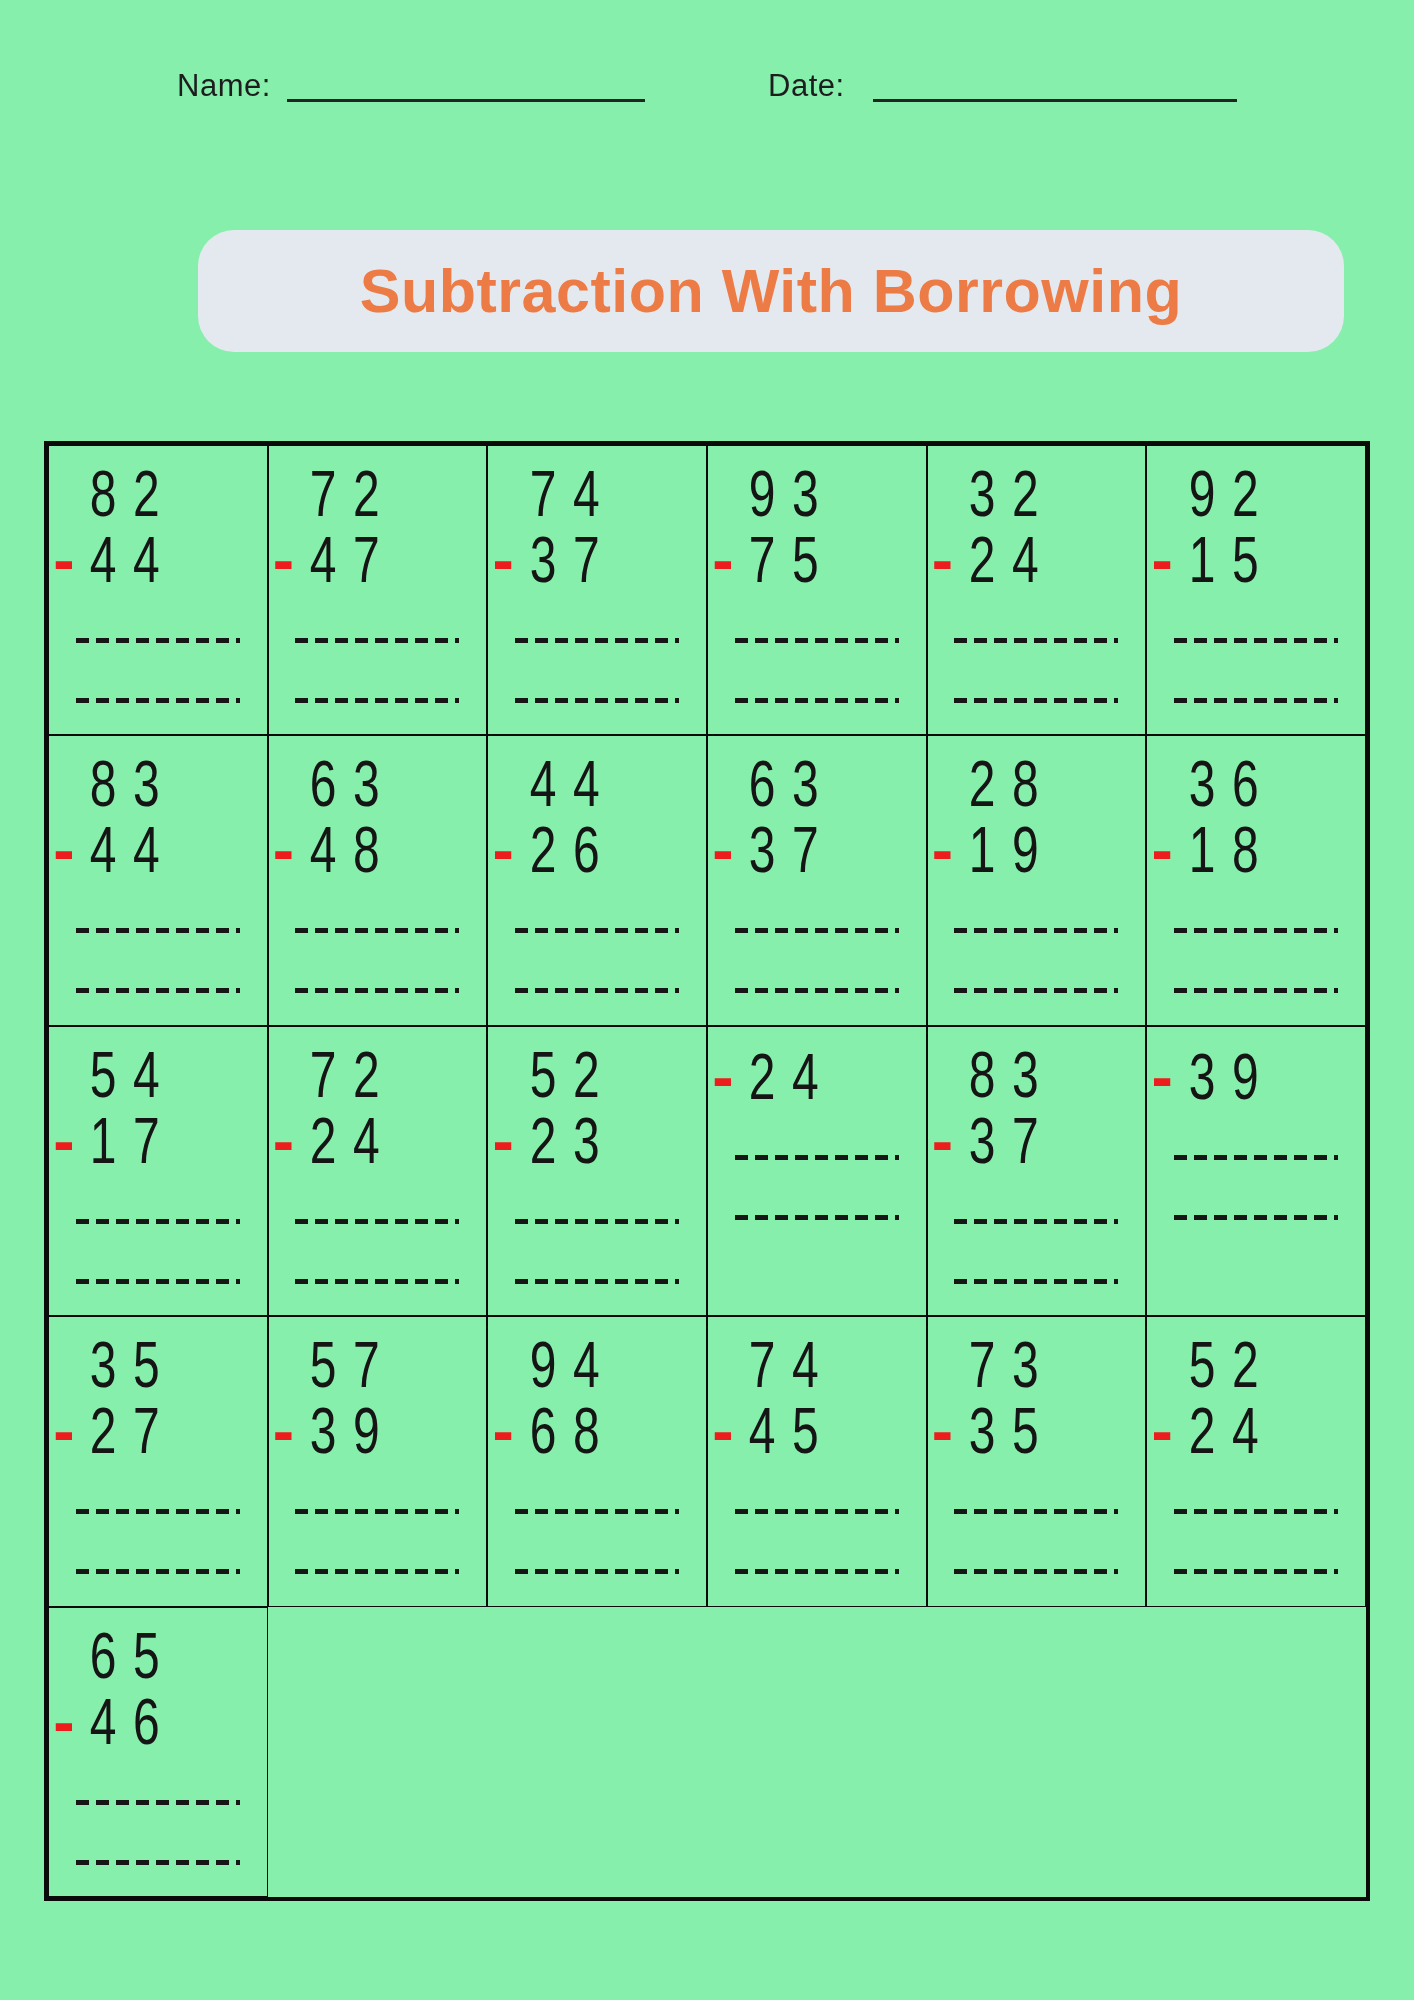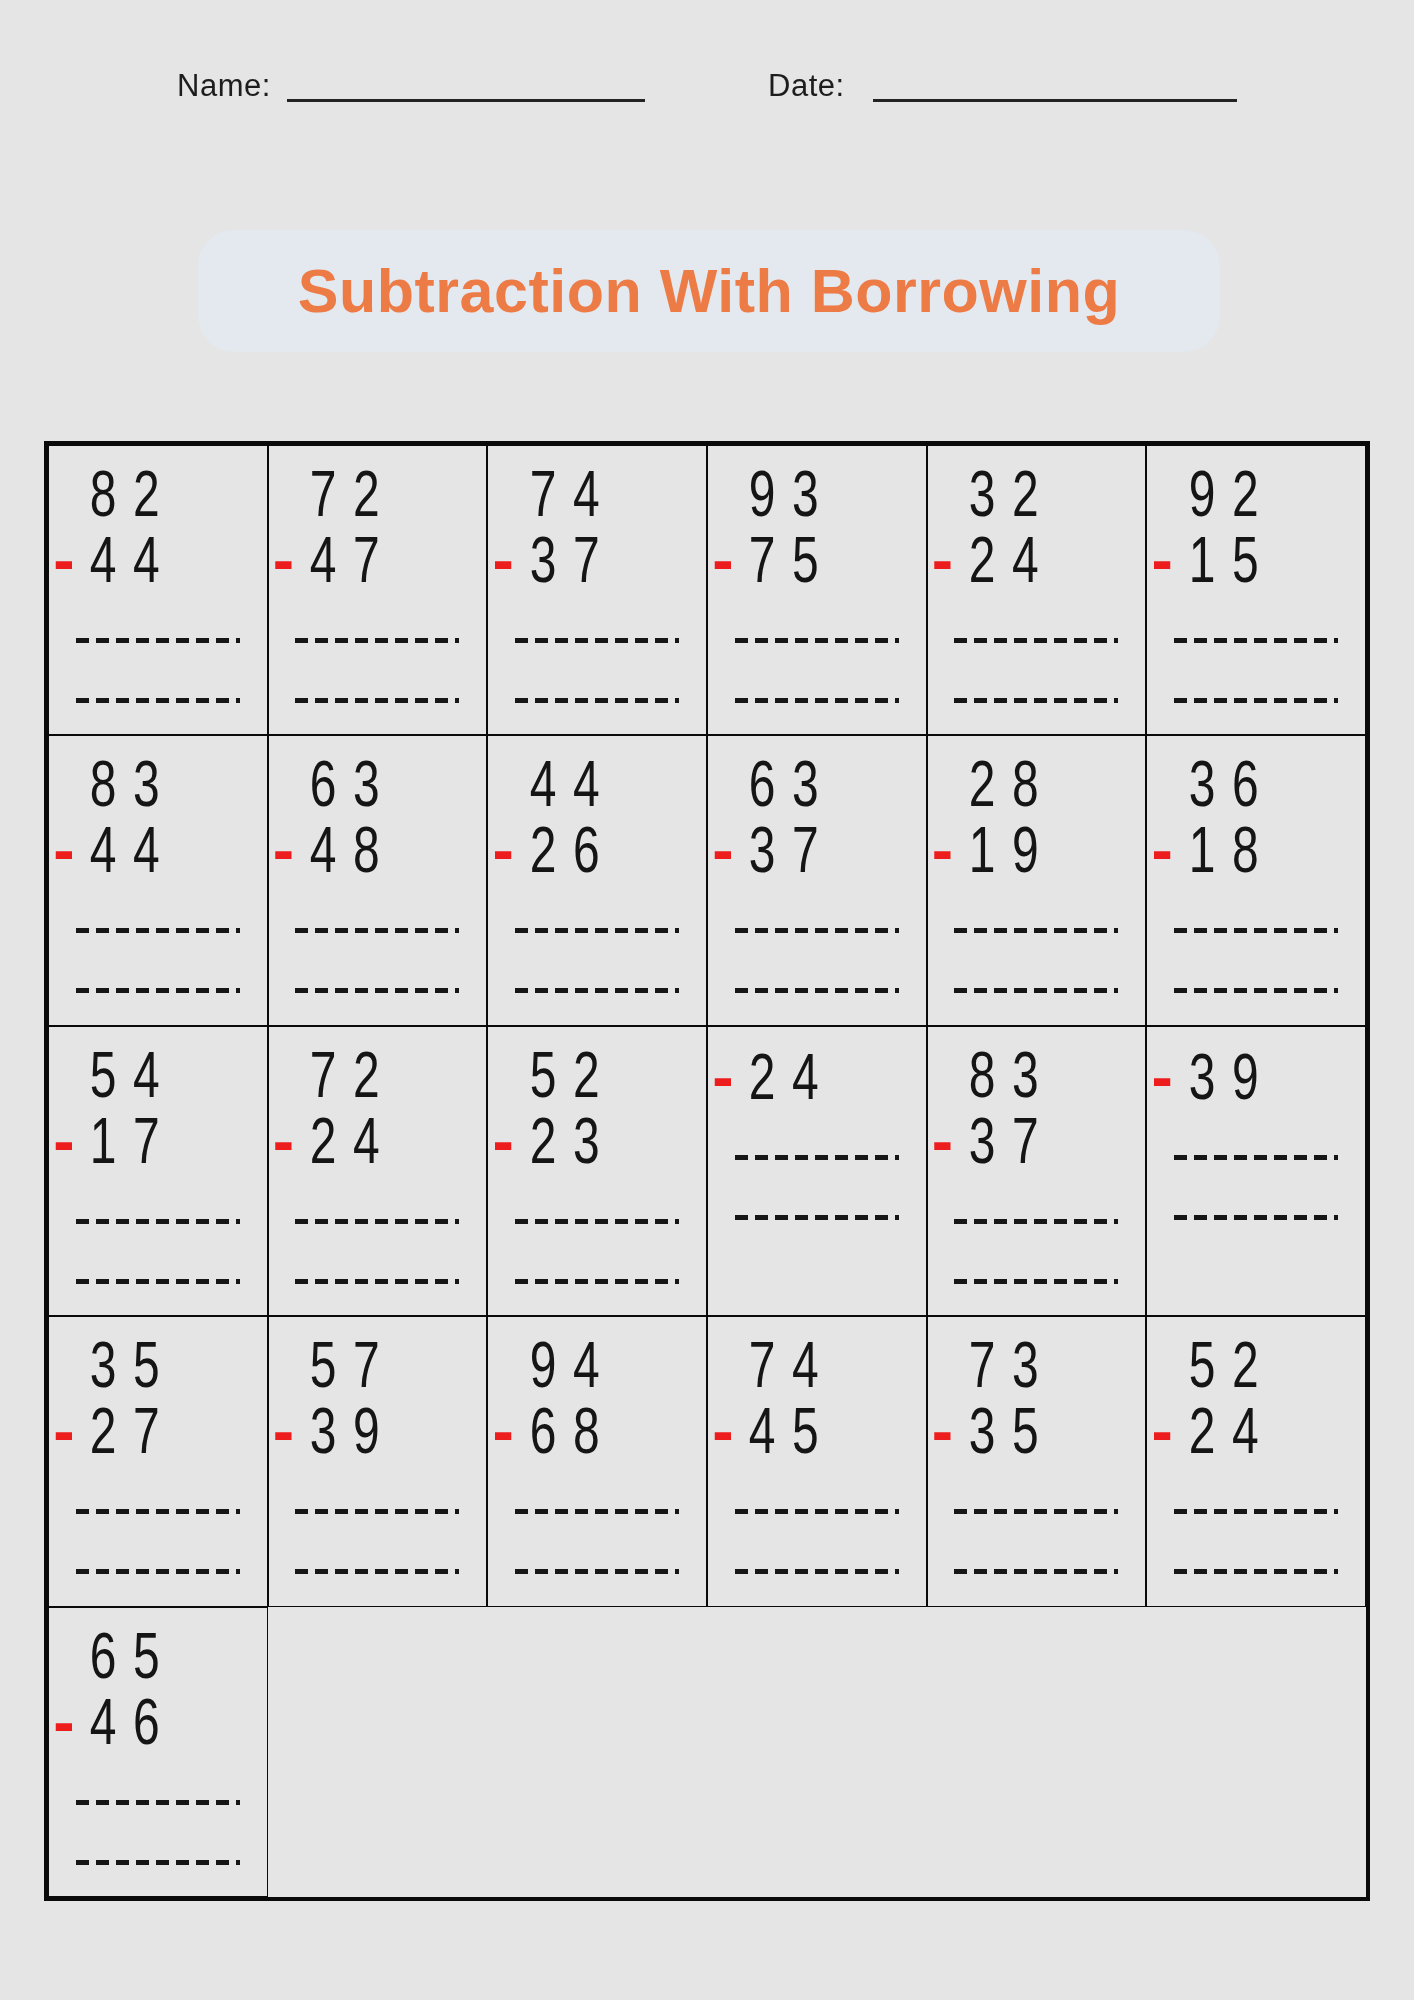--- a/index.html
+++ b/index.html
@@ -17,7 +17,7 @@
     inset: 0;
     width: 1414px;
     height: 2000px;
-    background: #e5e5e5;
+    background: #86efac;
   }
   
   .field-label {

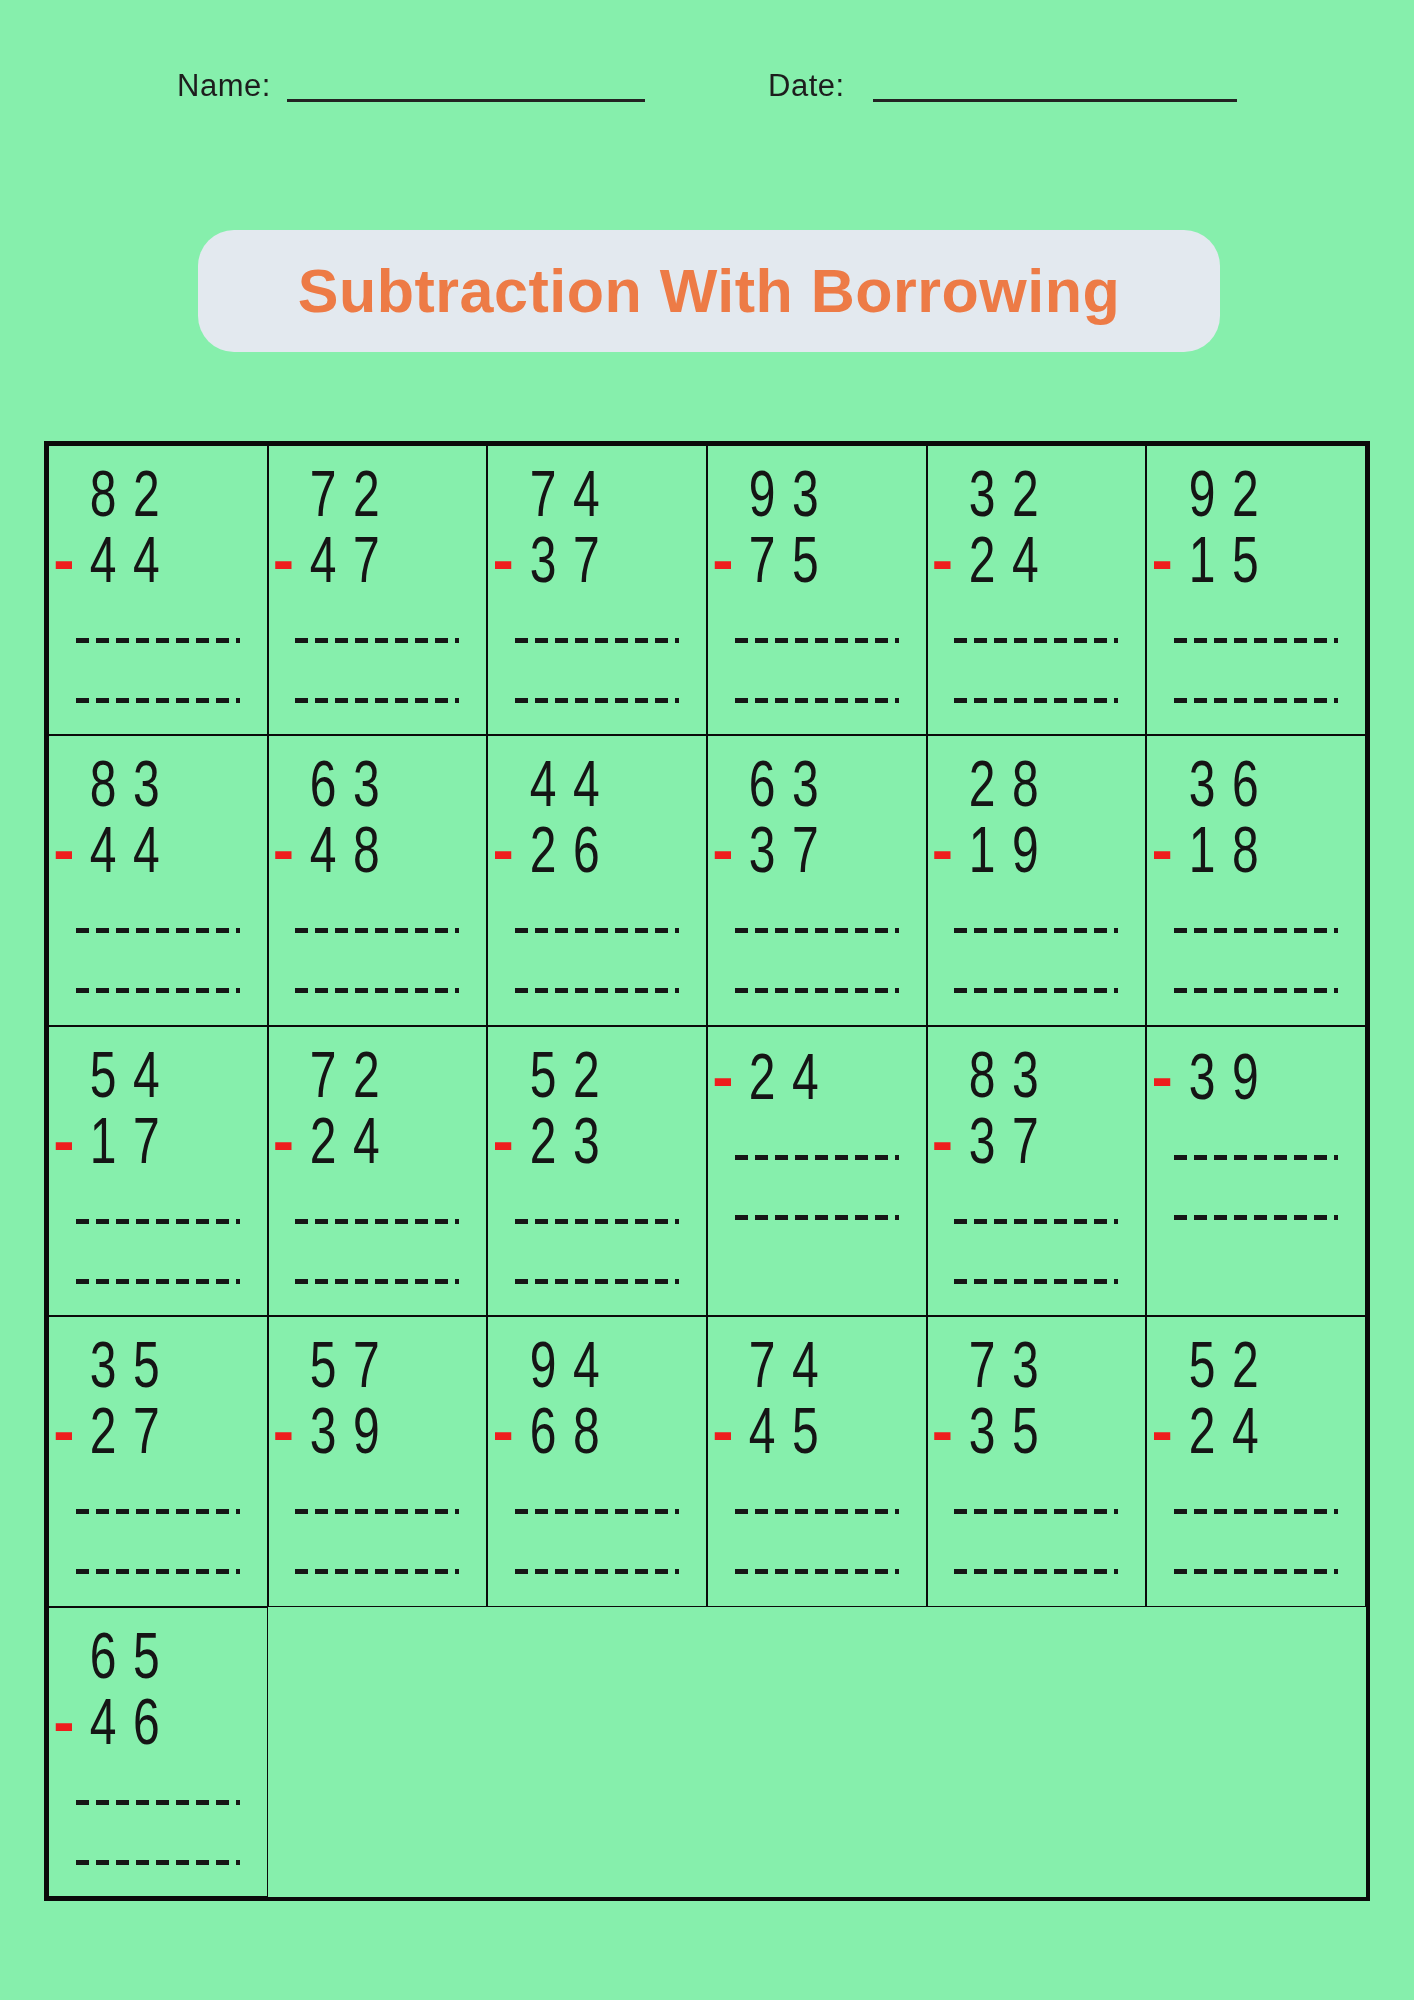--- a/index.html
+++ b/index.html
@@ -43,7 +43,7 @@
     position: absolute;
     left: 198px;
     top: 230px;
-    width: 1022px;
+    width: 1146px;
     height: 122px;
     background: var(--title-bg, #E3E9EF);
     border-radius: 36px;

